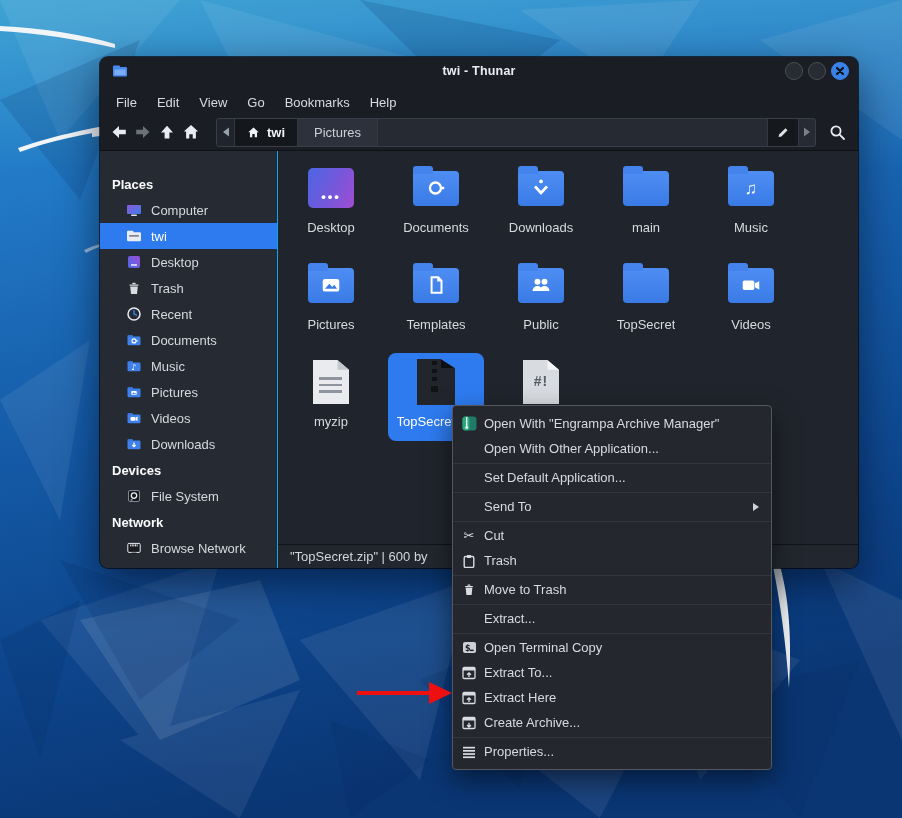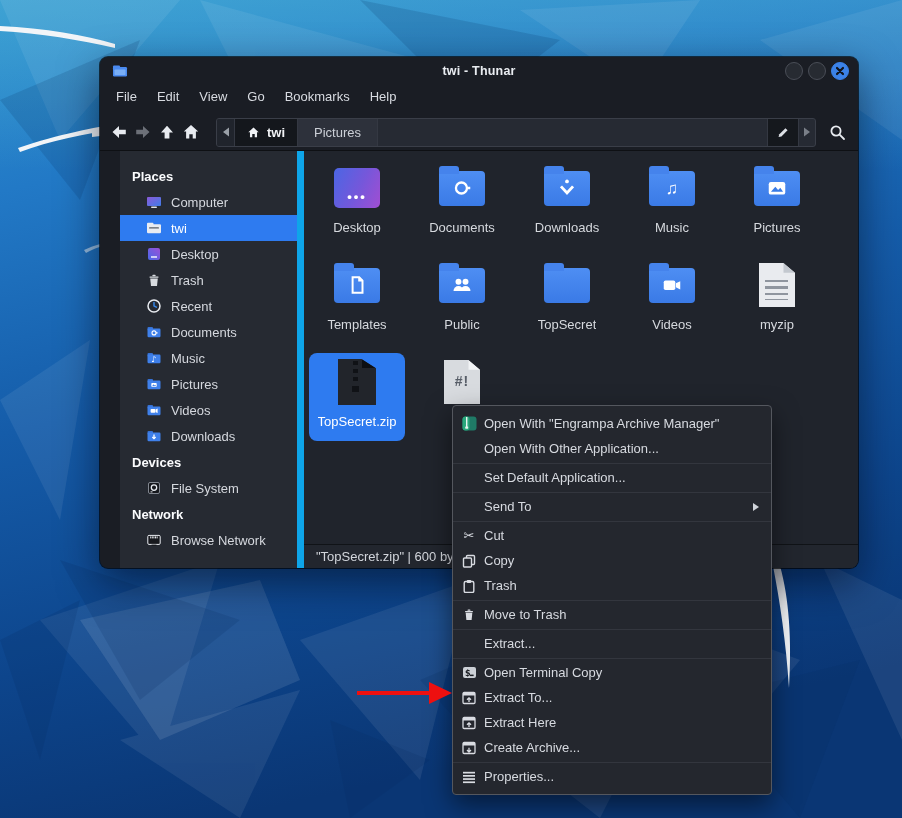--- a/index.html
+++ b/index.html
@@ -28,7 +28,7 @@
   .wbtn{width:18px;height:18px;border-radius:50%;background:#272b32;border:1px solid #4a4e57;box-sizing:border-box;display:flex;align-items:center;justify-content:center;}
   .wbtn.close{background:#3b82e8;border-color:#3b82e8;}
 
-  .menubar{height:29px;display:flex;align-items:flex-start;padding-left:6px;flex:none;}
+  .menubar{height:29px;display:flex;align-items:flex-end;padding-left:6px;flex:none;}
   .menubar .mitem{padding:4px 10px;font-size:13px;color:#d8dbe1;}
 
   .toolbar{height:36px;display:flex;align-items:center;flex:none;border-bottom:1px solid #0e1014;}

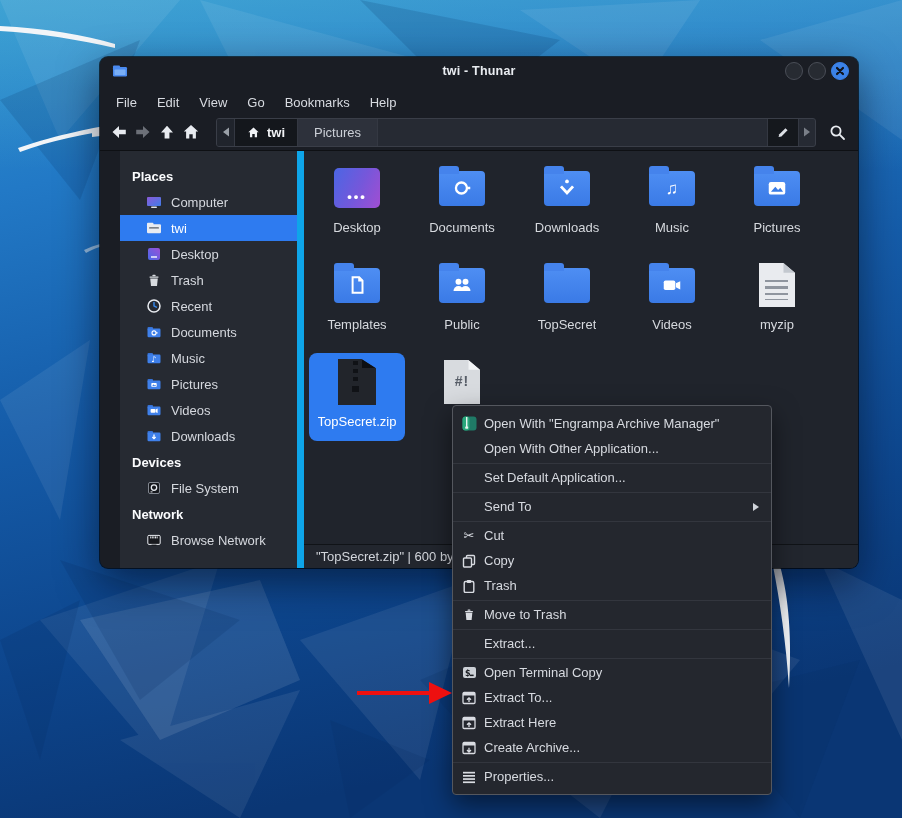--- a/index.html
+++ b/index.html
@@ -52,7 +52,7 @@
 
   .content{flex:1;display:flex;min-height:0;}
   
-  .sidebar{width:177px;background:#262a32;border-right:7px solid #0ea5e9;padding-top:12px;flex:none;margin-left:20px;}
+  .sidebar{width:177px;background:#262a32;border-right:1px solid #0ea5e9;padding-top:20px;flex:none;}
   .sb-header{height:26px;display:flex;align-items:center;padding-left:12px;font-size:13px;font-weight:bold;color:#fbfcfe;}
   .sb-row{height:26px;display:flex;align-items:center;padding-left:26px;gap:9px;font-size:13px;color:#d5d8de;}
   .sb-row .sbi{width:16px;height:16px;flex:none;display:flex;}

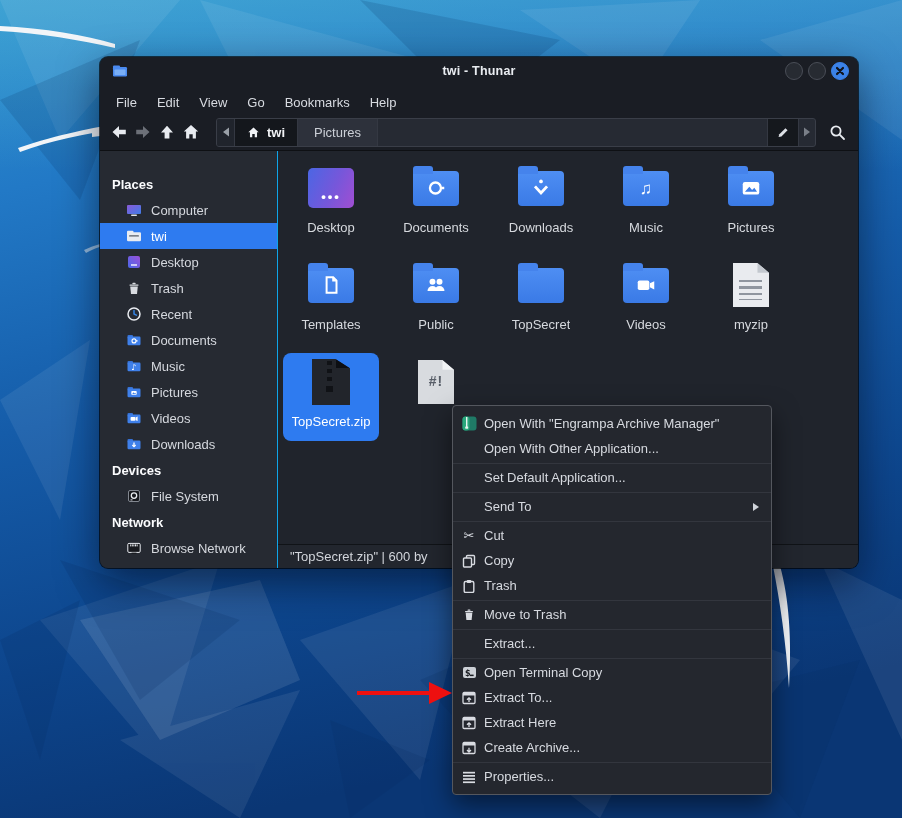--- a/index.html
+++ b/index.html
@@ -436,6 +436,12 @@
           <span class="flabel">Downloads</span>
         </div>
 
+        <div class="cell">
+          <span class="icon-box">
+              <span class="folder"></span>
+            </span>
+          <span class="flabel">main</span>
+        </div>
 
         <div class="cell">
           <span class="icon-box">

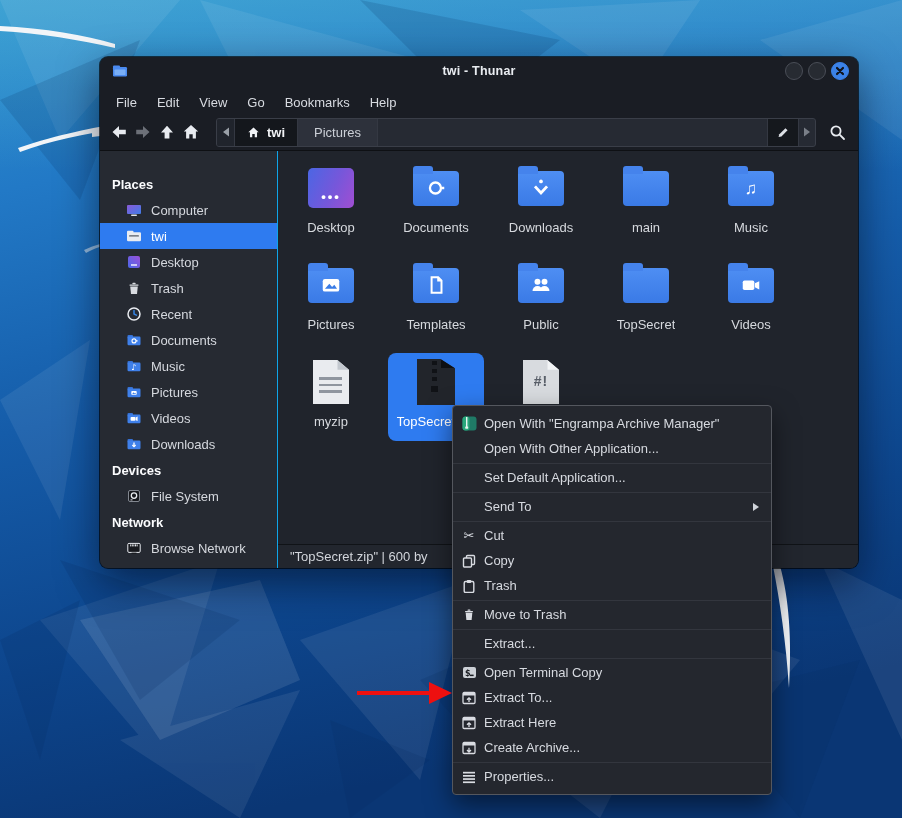--- a/index.html
+++ b/index.html
@@ -584,15 +584,6 @@
   <div class="cm-item">
     <span class="cm-ic">
       <svg width="14" height="14" viewBox="0 0 14 14">
-          <rect x="4.5" y="1.5" width="8" height="9" rx="1" fill="none" stroke="#d9dce2" stroke-width="1.4"></rect>
-          <rect x="1.5" y="4" width="8" height="9" rx="1" fill="#24272e" stroke="#d9dce2" stroke-width="1.4"></rect>
-        </svg>
-    </span>
-    <span class="cm-label">Copy</span>
-  </div>
-  <div class="cm-item">
-    <span class="cm-ic">
-      <svg width="14" height="14" viewBox="0 0 14 14">
           <rect x="2.2" y="2.5" width="9.6" height="11" rx="1.4" fill="none" stroke="#d9dce2" stroke-width="1.4"></rect>
           <rect x="4.8" y="1" width="4.4" height="3" rx="0.9" fill="#d9dce2"></rect>
         </svg>

